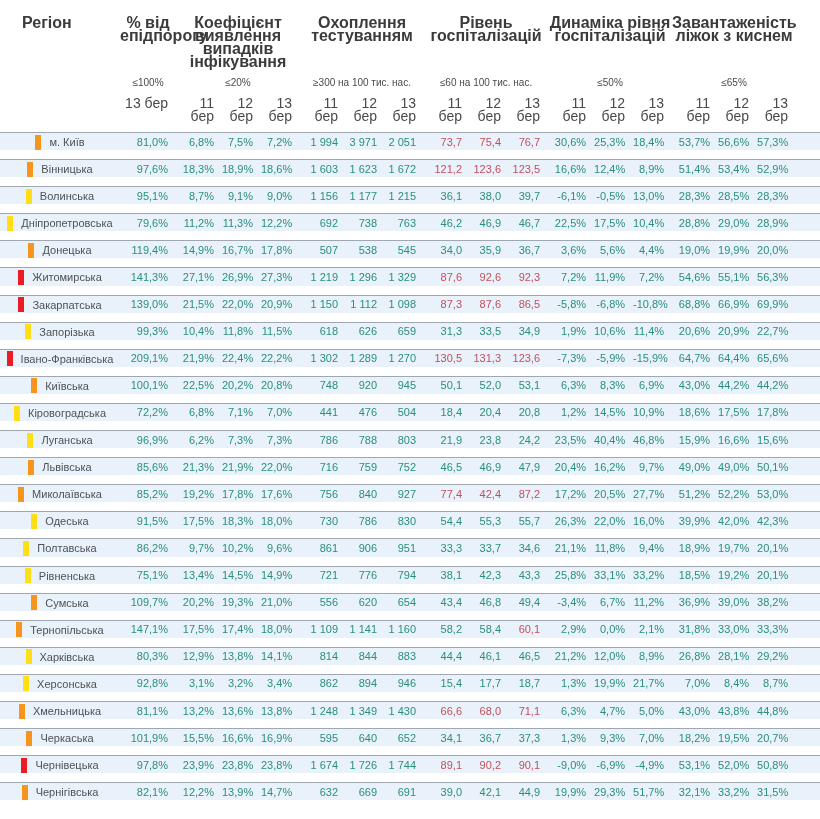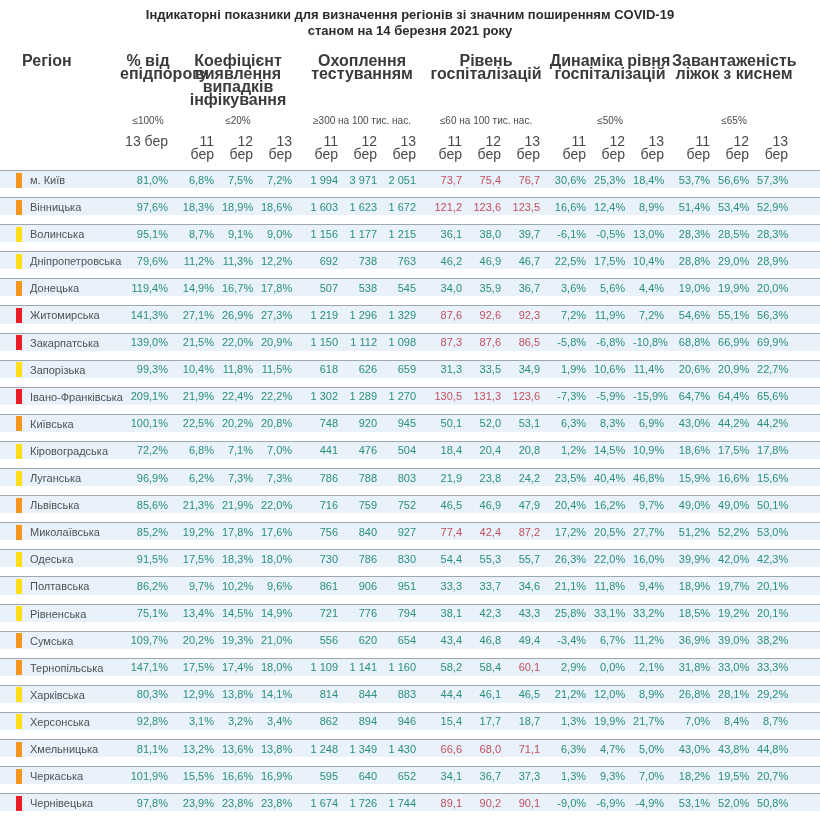--- a/index.html
+++ b/index.html
@@ -33,10 +33,6 @@
 <body>
 
 <div class="page">
-  <div class="titleblock">
-    <div class="title">Індикаторні показники для визначення регіонів зі значним поширенням COVID-19</div>
-    <div class="subtitle">станом на 14 березня 2021 року</div>
-  </div>
 
   <table>
     <colgroup>

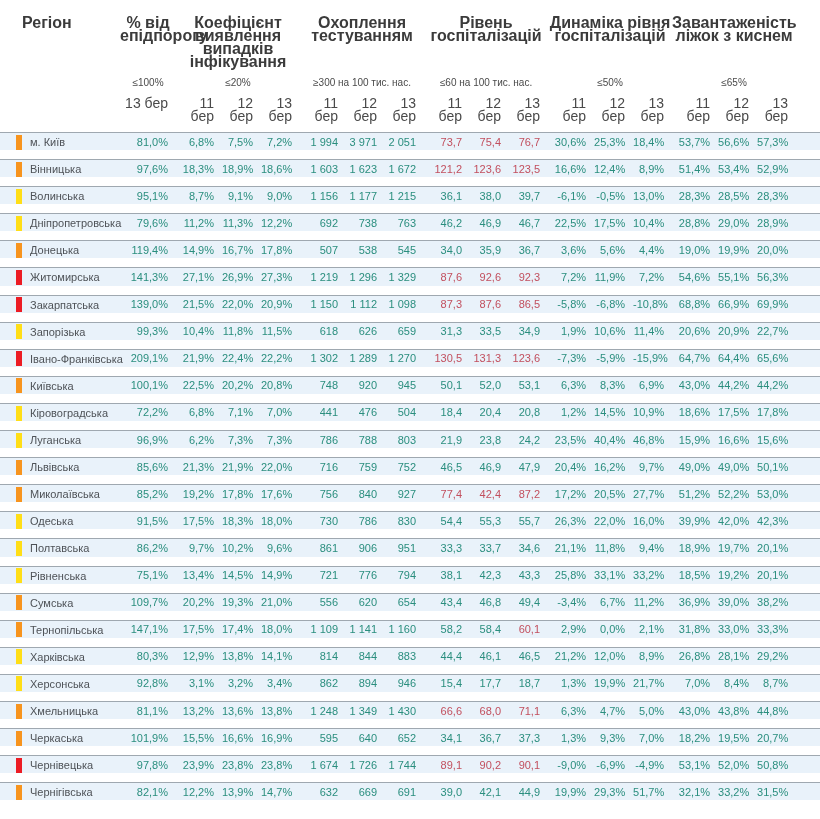--- a/index.html
+++ b/index.html
@@ -22,7 +22,7 @@
     background:#E9F2FA; border-top:1px solid #9FA8B0;
     height:17px; line-height:16px;
   }
-  td.c-region { text-align:left; padding-left:16px; color:#4e5257; white-space:nowrap;margin-left:29px; }
+  td.c-region { text-align:center; padding-left:0; color:#4e5257; white-space:nowrap;margin-left:29px; }
   .marker { display:inline-block; width:6px; height:15px; margin-right:8px; vertical-align:middle; }
   .rname { vertical-align:middle; }
   td.c-val { text-align:right; padding-right:8px; color:#2A8E7E; white-space:nowrap; }

